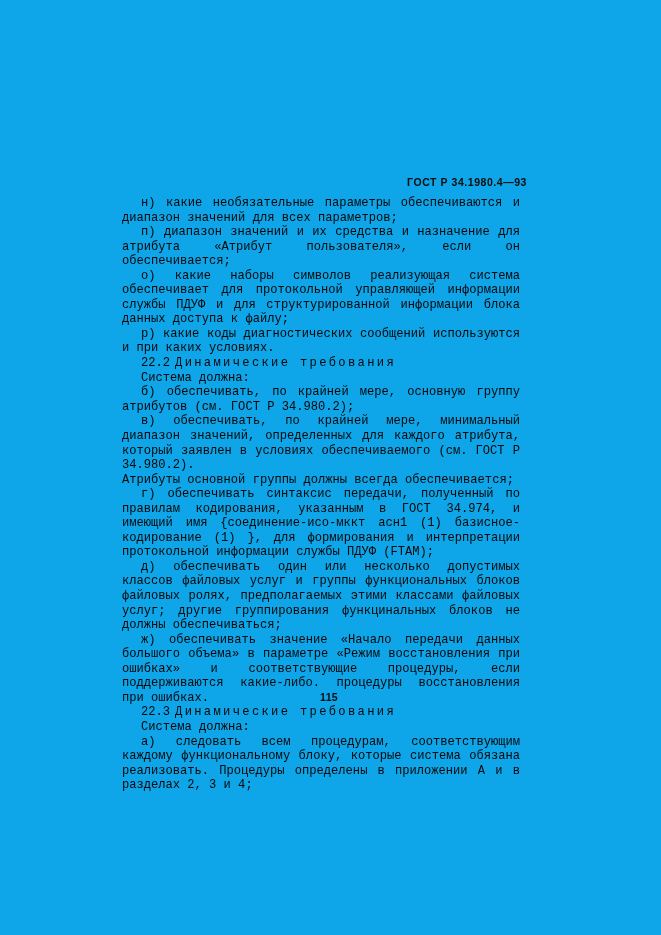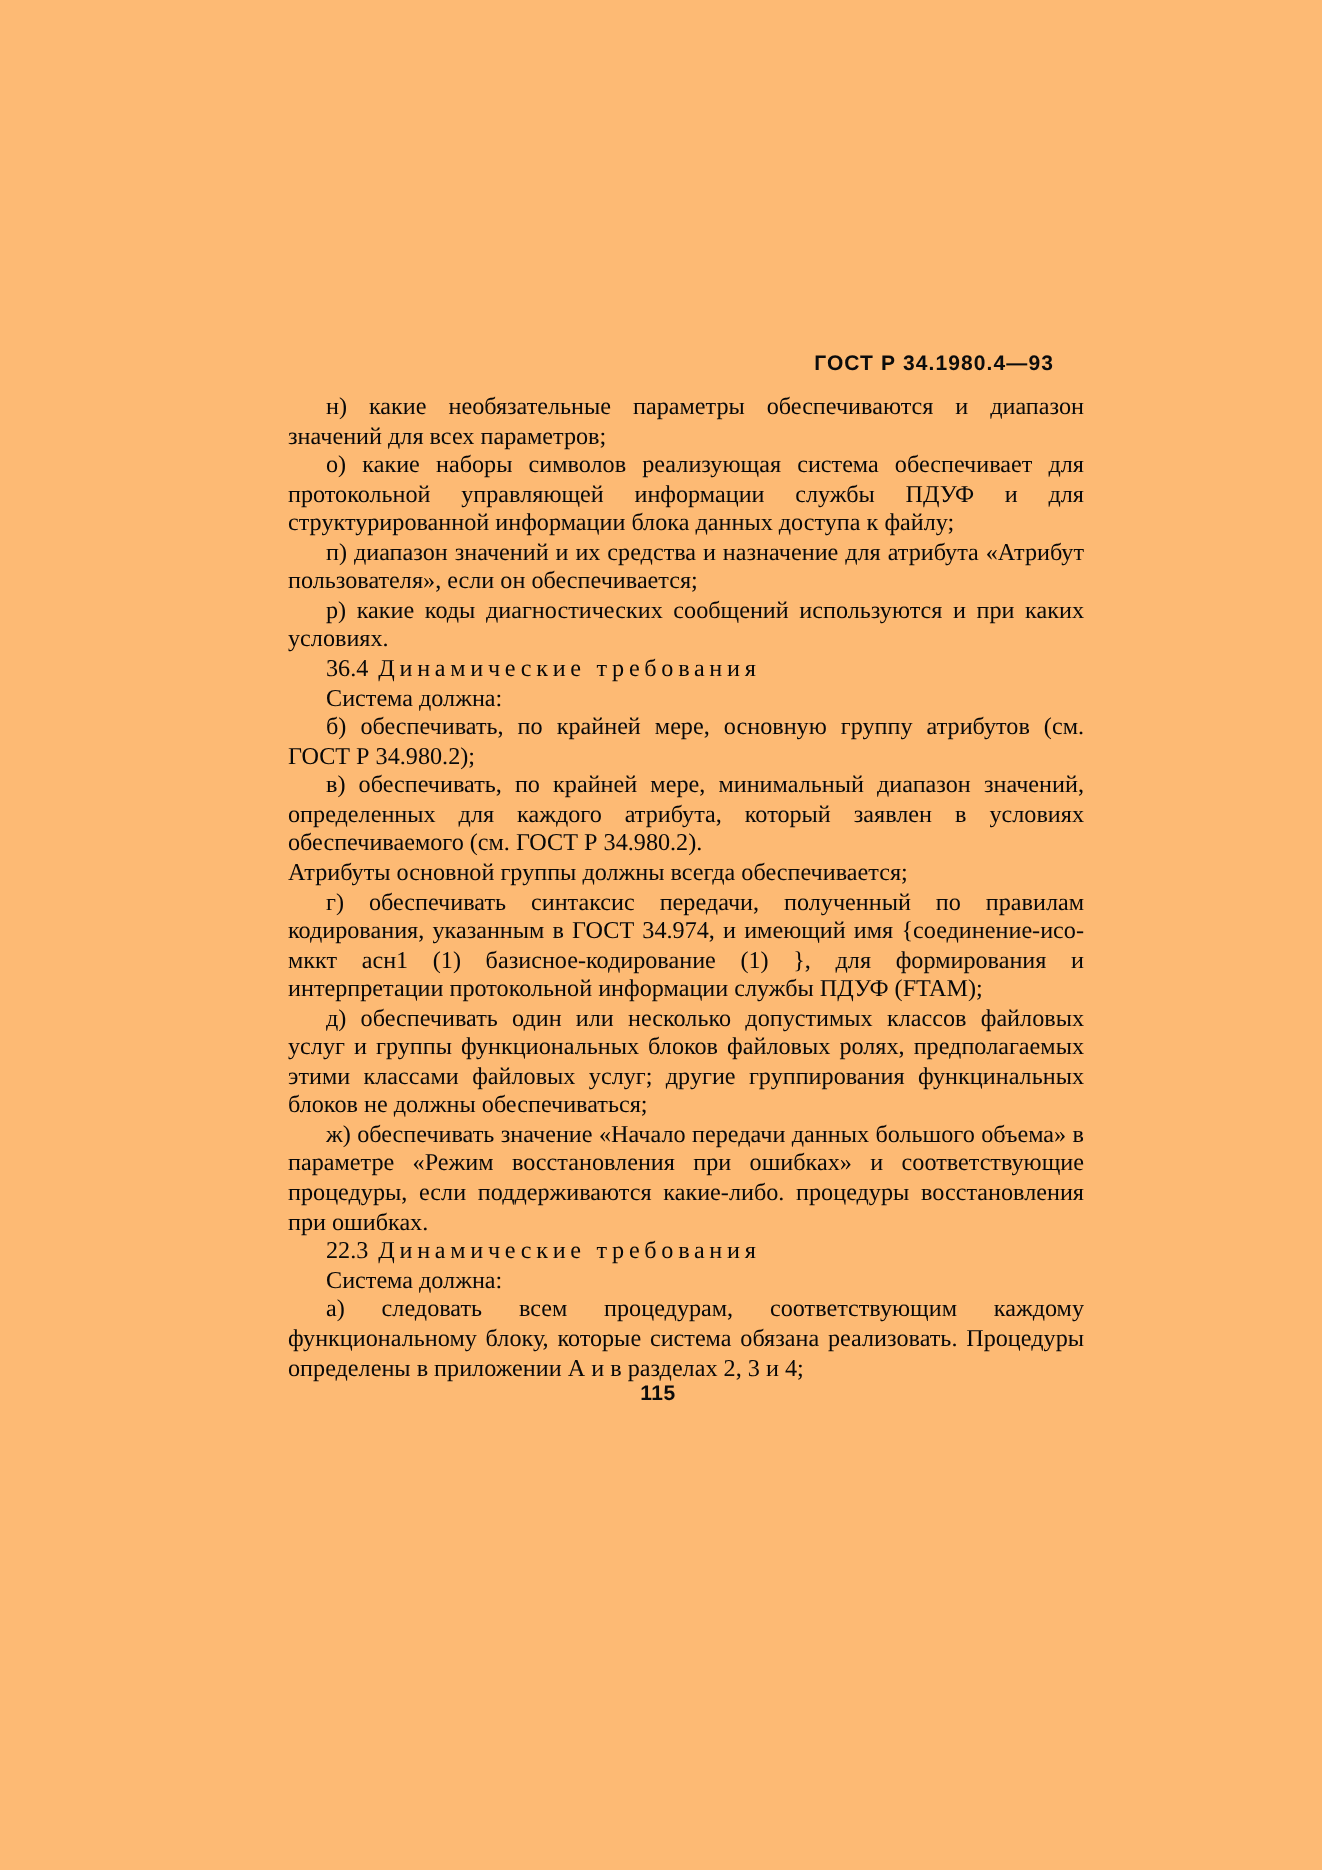--- a/index.html
+++ b/index.html
@@ -18,7 +18,7 @@
     position: relative;
     width: 661px;
     height: 935px;
-    background: #fdba74;
+    background: #0ea5e9;
     overflow: hidden;
     box-sizing: border-box;
   }

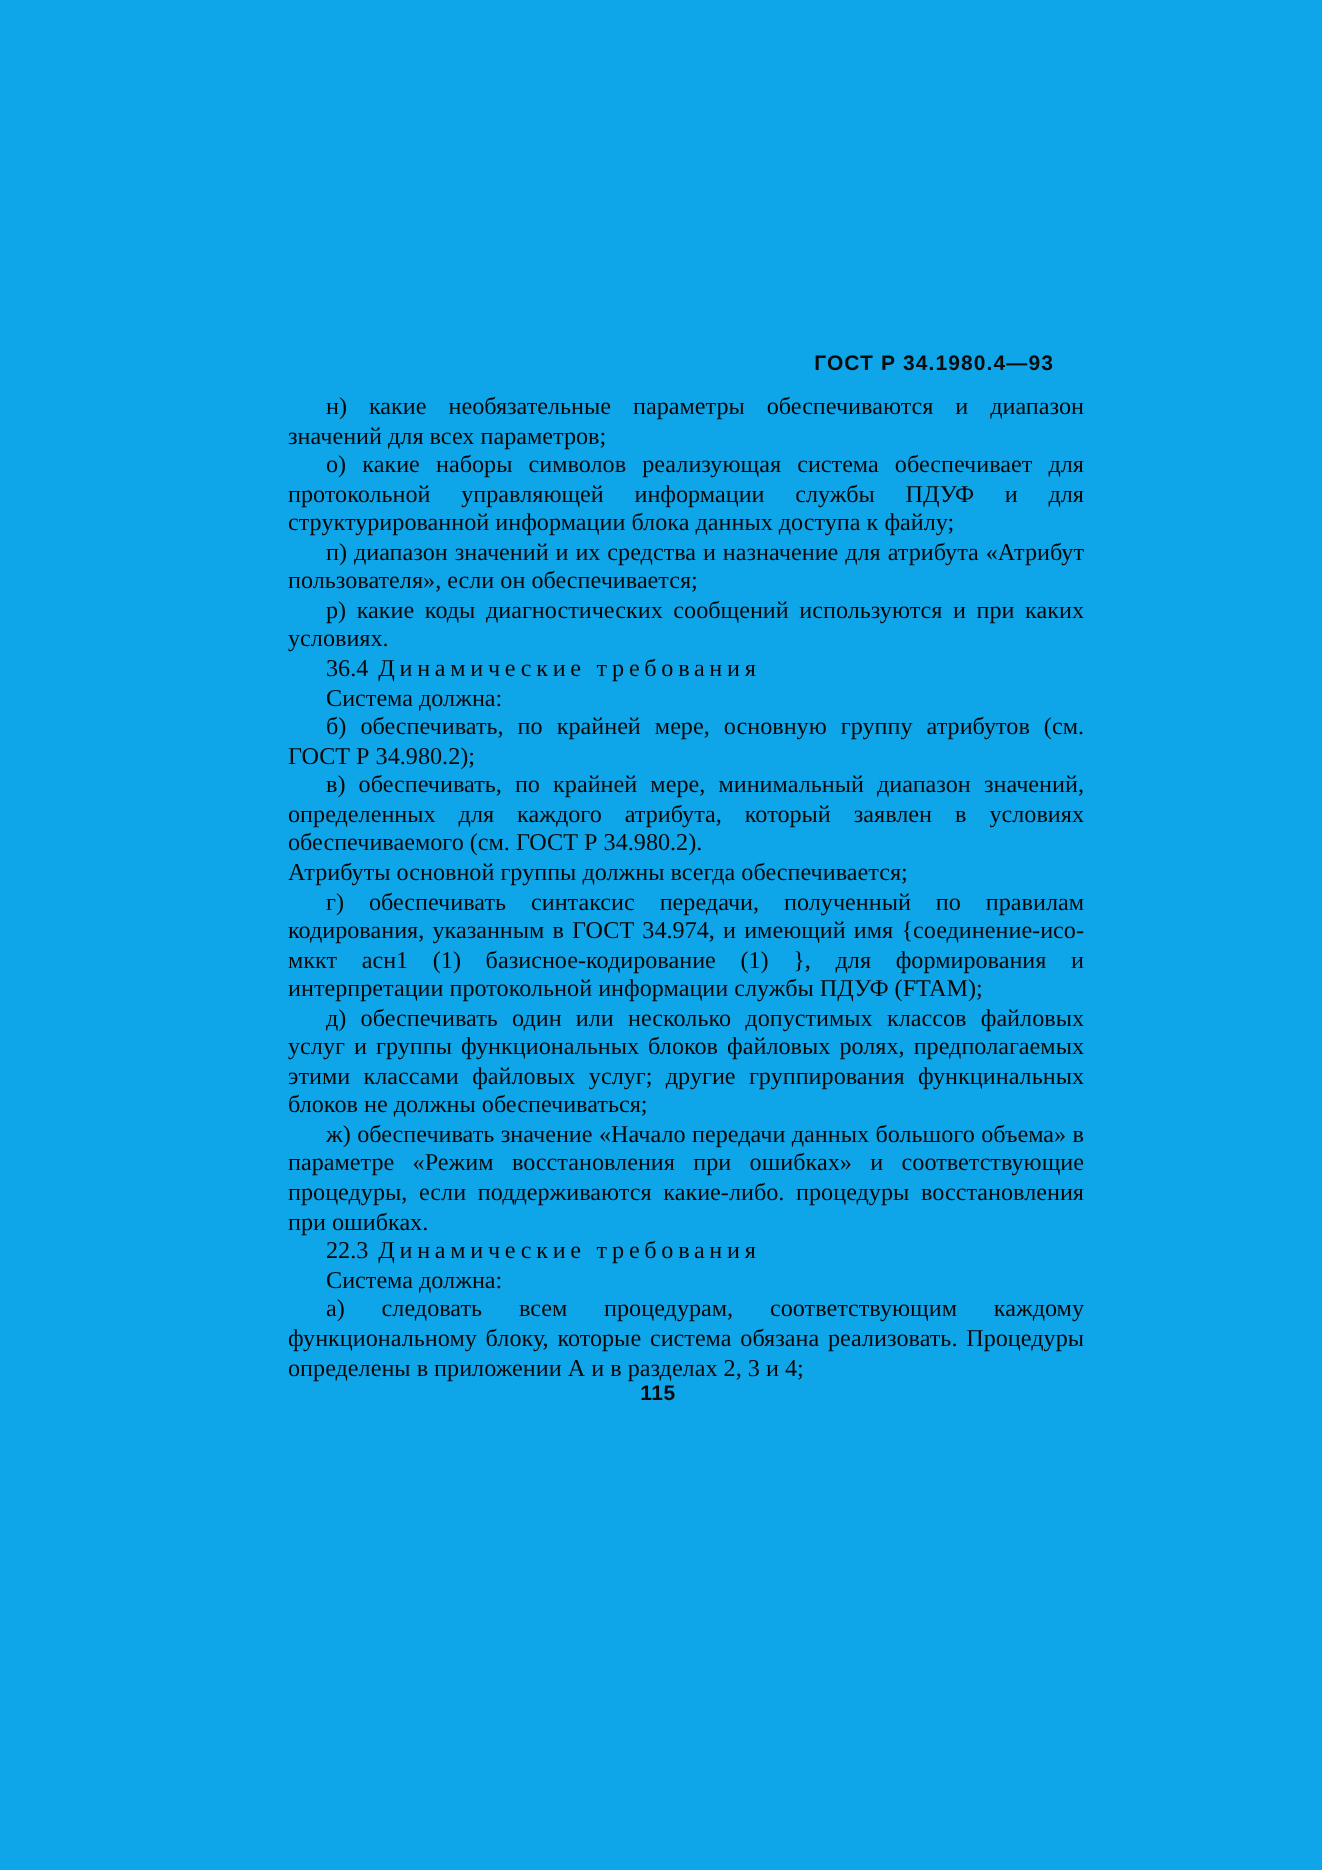--- a/index.html
+++ b/index.html
@@ -46,8 +46,9 @@
   .text-column {
     position: absolute;
     top: 196px;
-    left: 144px;
+    left: 122px;
     width: 398px;
+    font-family: Liberation Mono, monospace;
   }
 
   .para {

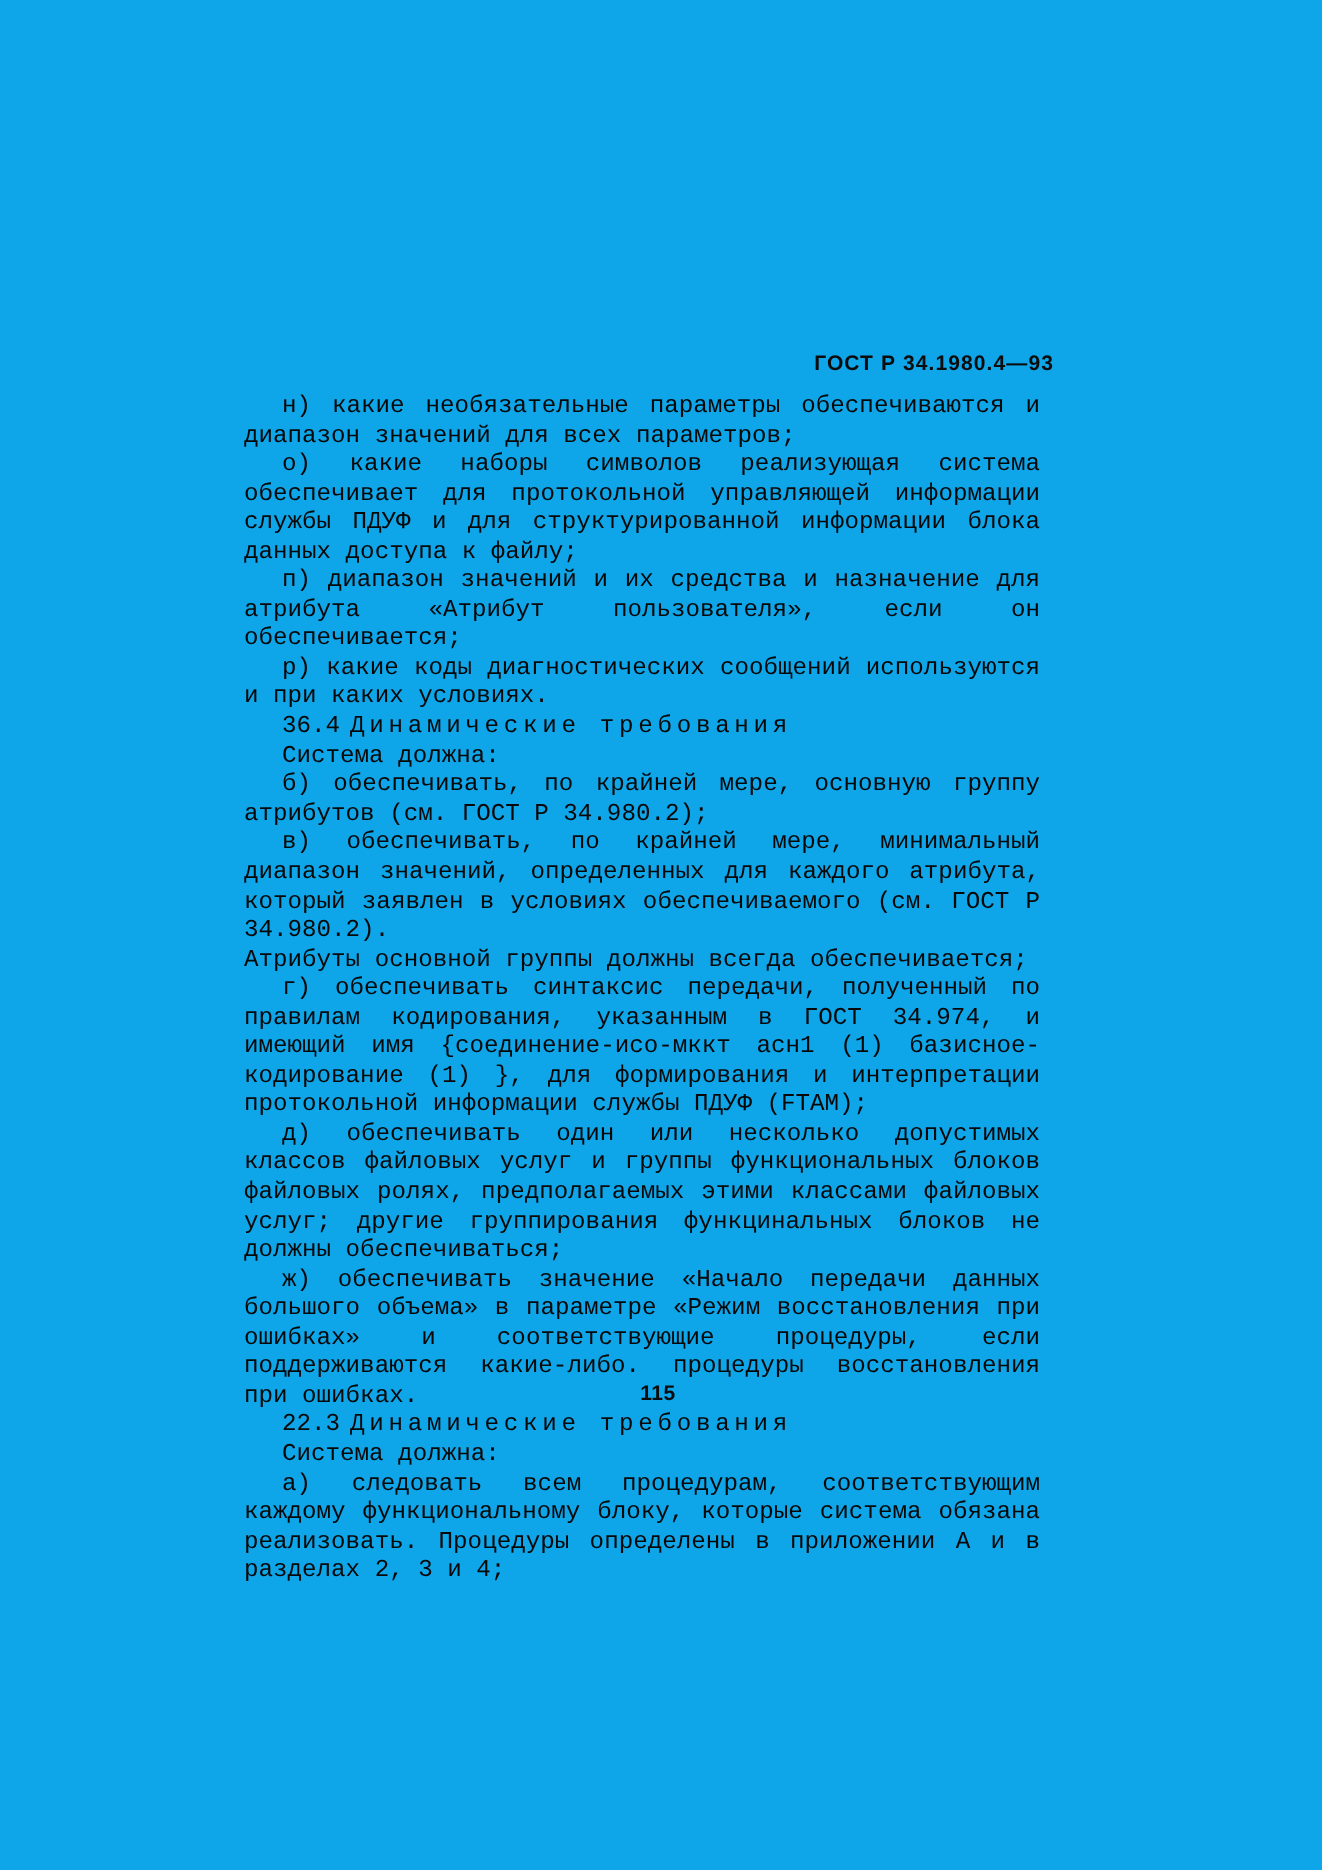--- a/index.html
+++ b/index.html
@@ -131,9 +131,9 @@
 
     <p class="para indented">н) какие необязательные параметры обеспечиваются и  диапазон значений для всех параметров;</p>
 
+    <p class="para indented">п) диапазон значений и их средства и назначение для атрибута «Атрибут пользователя», если он обеспечивается;</p>
+
     <p class="para indented">о) какие наборы символов реализующая система  обеспечивает для протокольной управляющей информации  службы ПДУФ  и для структурированной информации блока данных доступа к файлу;</p>
-
-    <p class="para indented">п) диапазон значений и их средства и назначение для атрибута «Атрибут пользователя», если он обеспечивается;</p>
 
     <p class="para indented">р) какие коды диагностических сообщений используются и при каких условиях.</p>
 

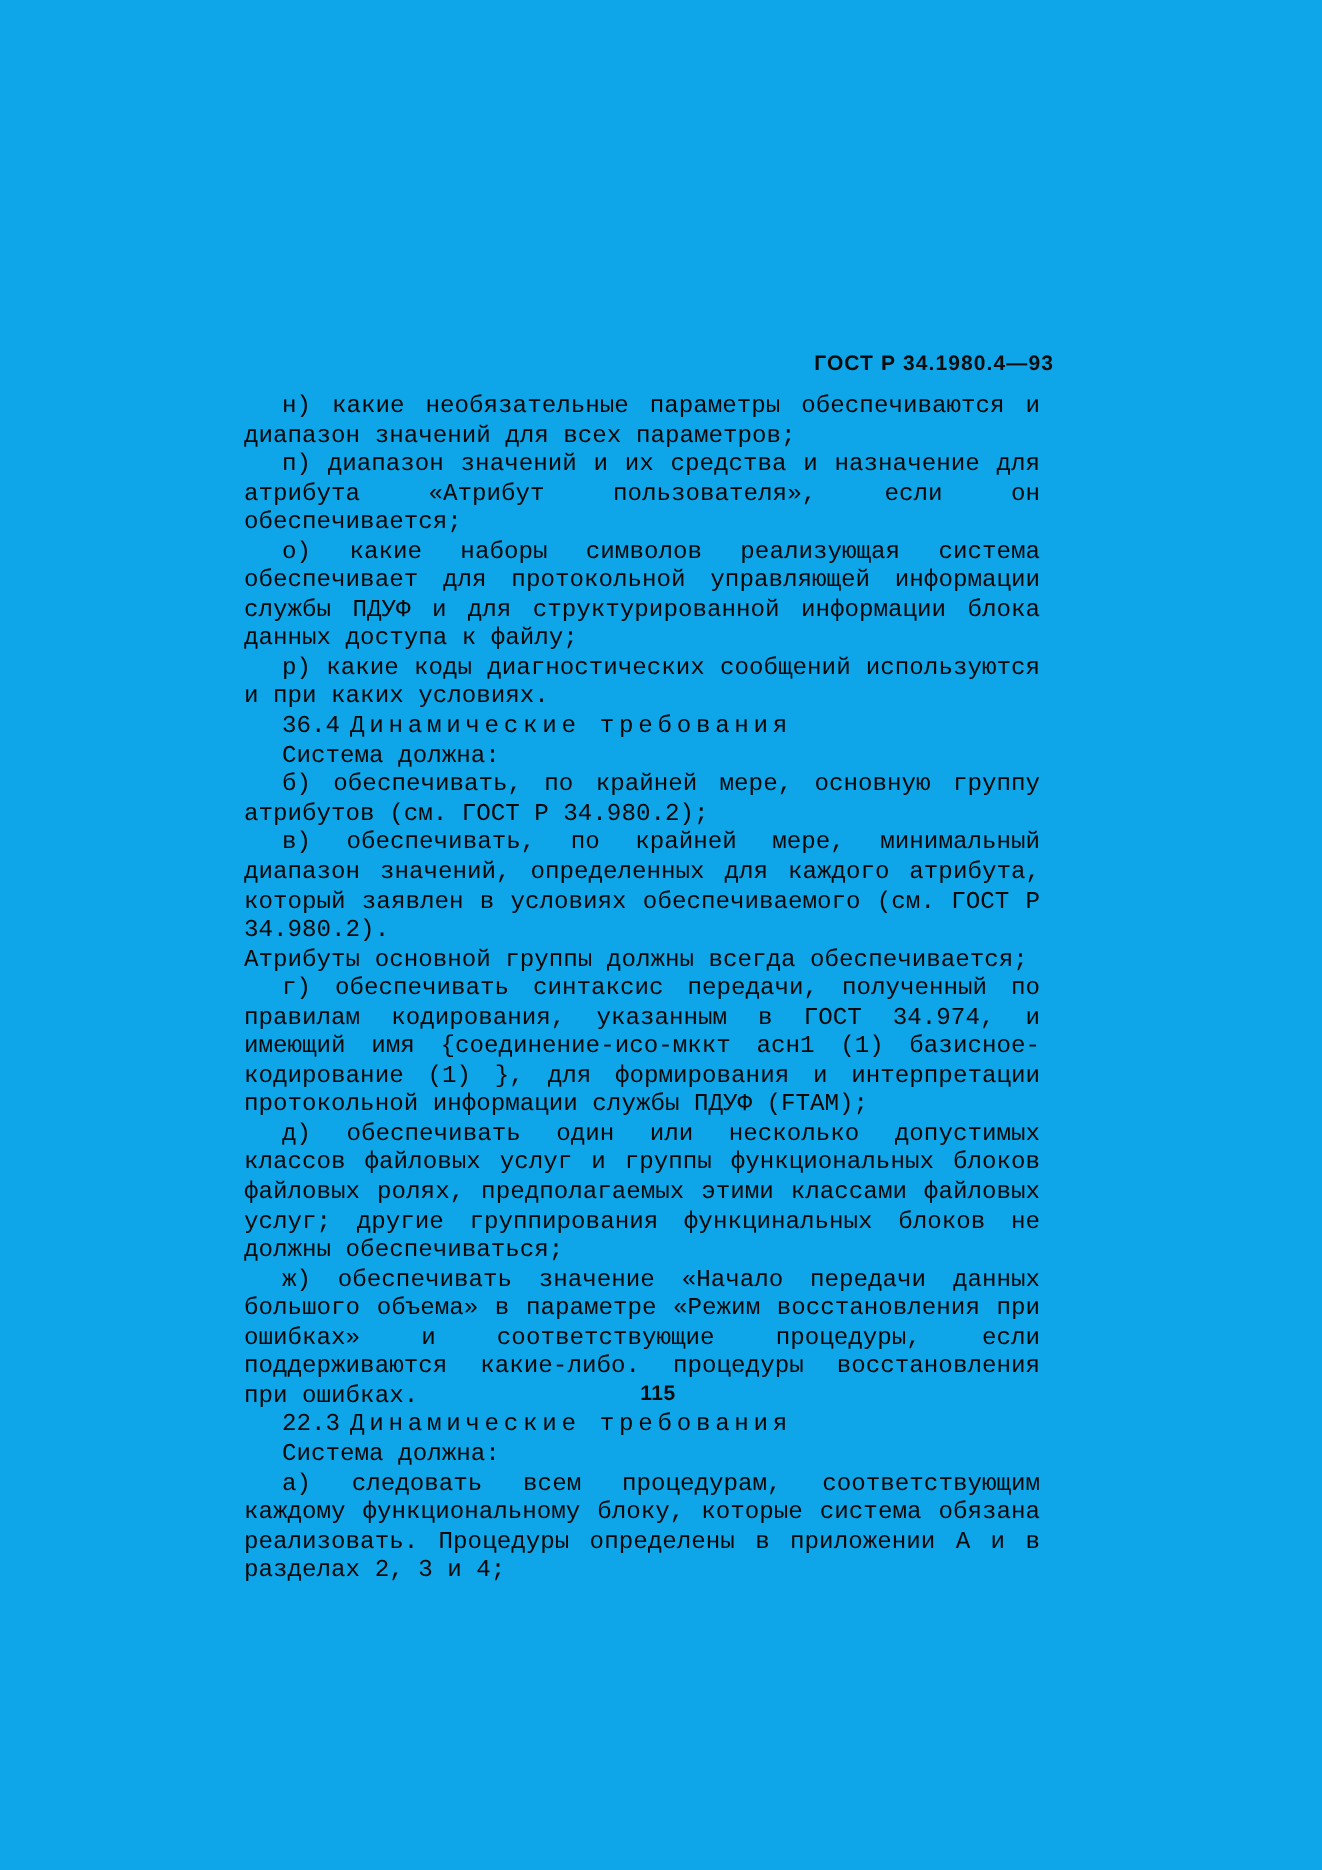--- a/index.html
+++ b/index.html
@@ -138,7 +138,7 @@
     <p class="para indented">р) какие коды диагностических сообщений используются и при каких условиях.</p>
 
     <p class="section-heading">
-      <span class="sec-num">36.4</span><span class="sec-title">Динамические требования</span>
+      <span class="sec-num">22.2</span><span class="sec-title">Динамические требования</span>
     </p>
 
     <p class="lead-in">Система должна:</p>

